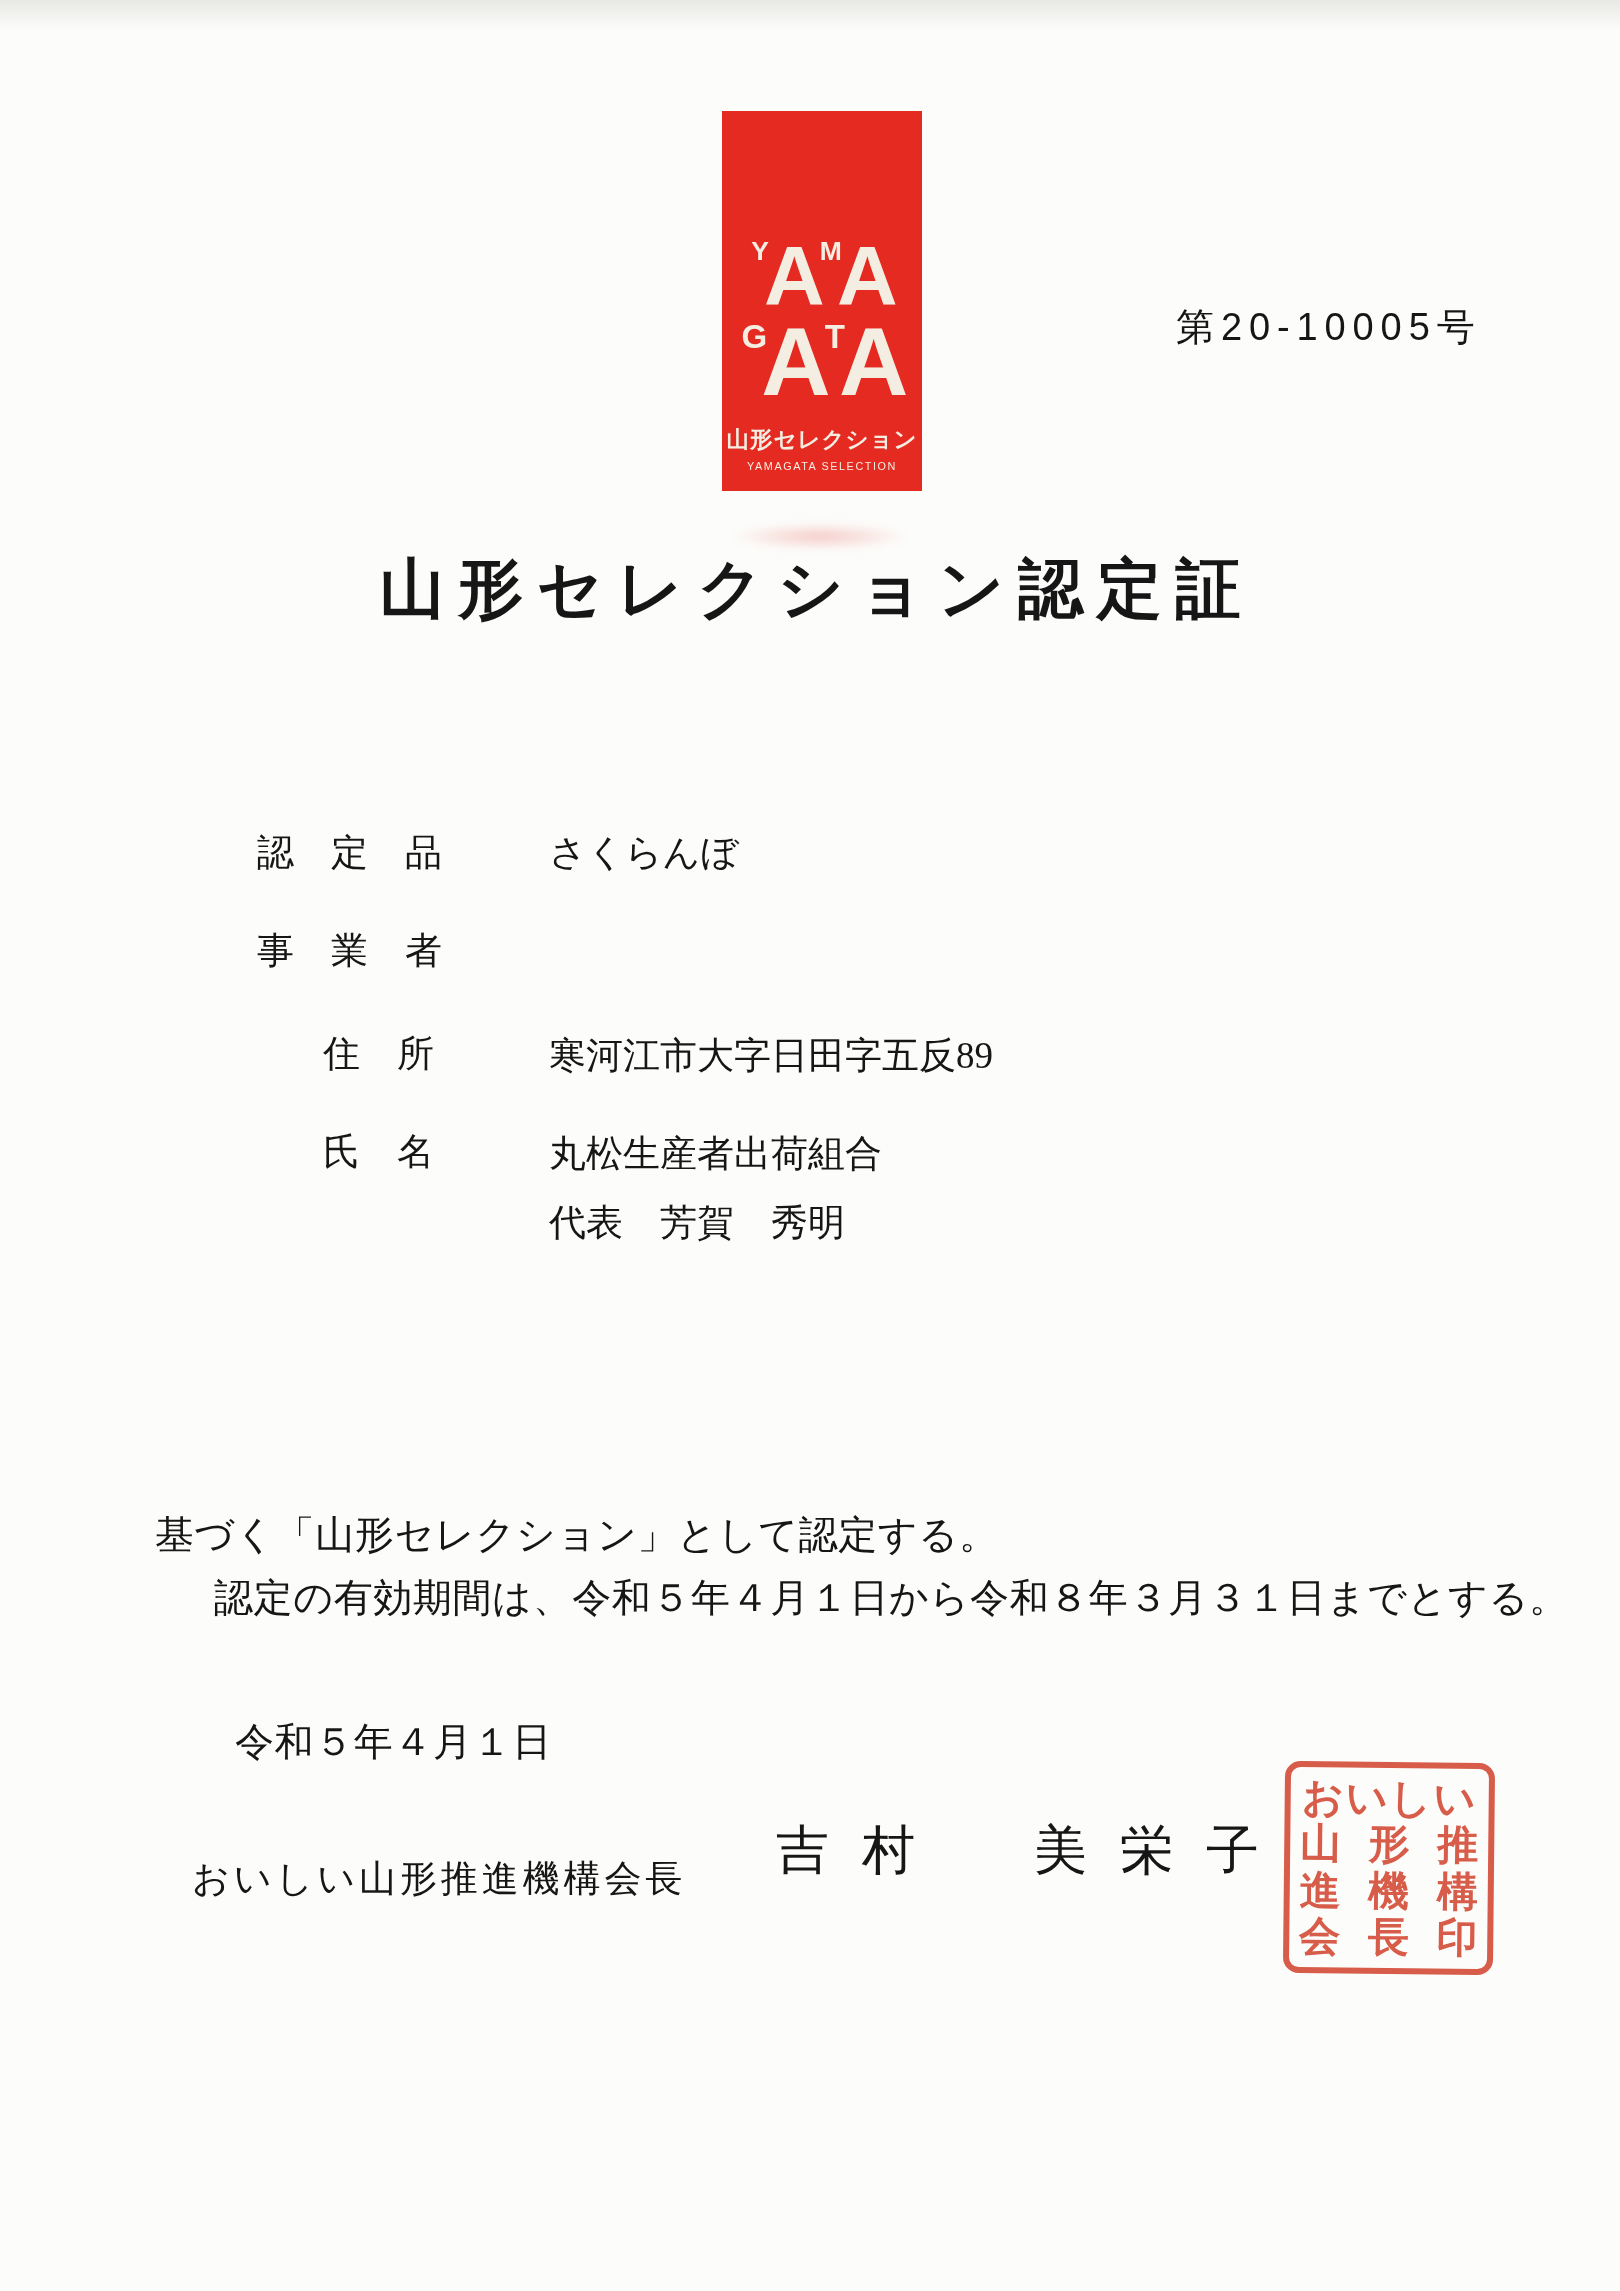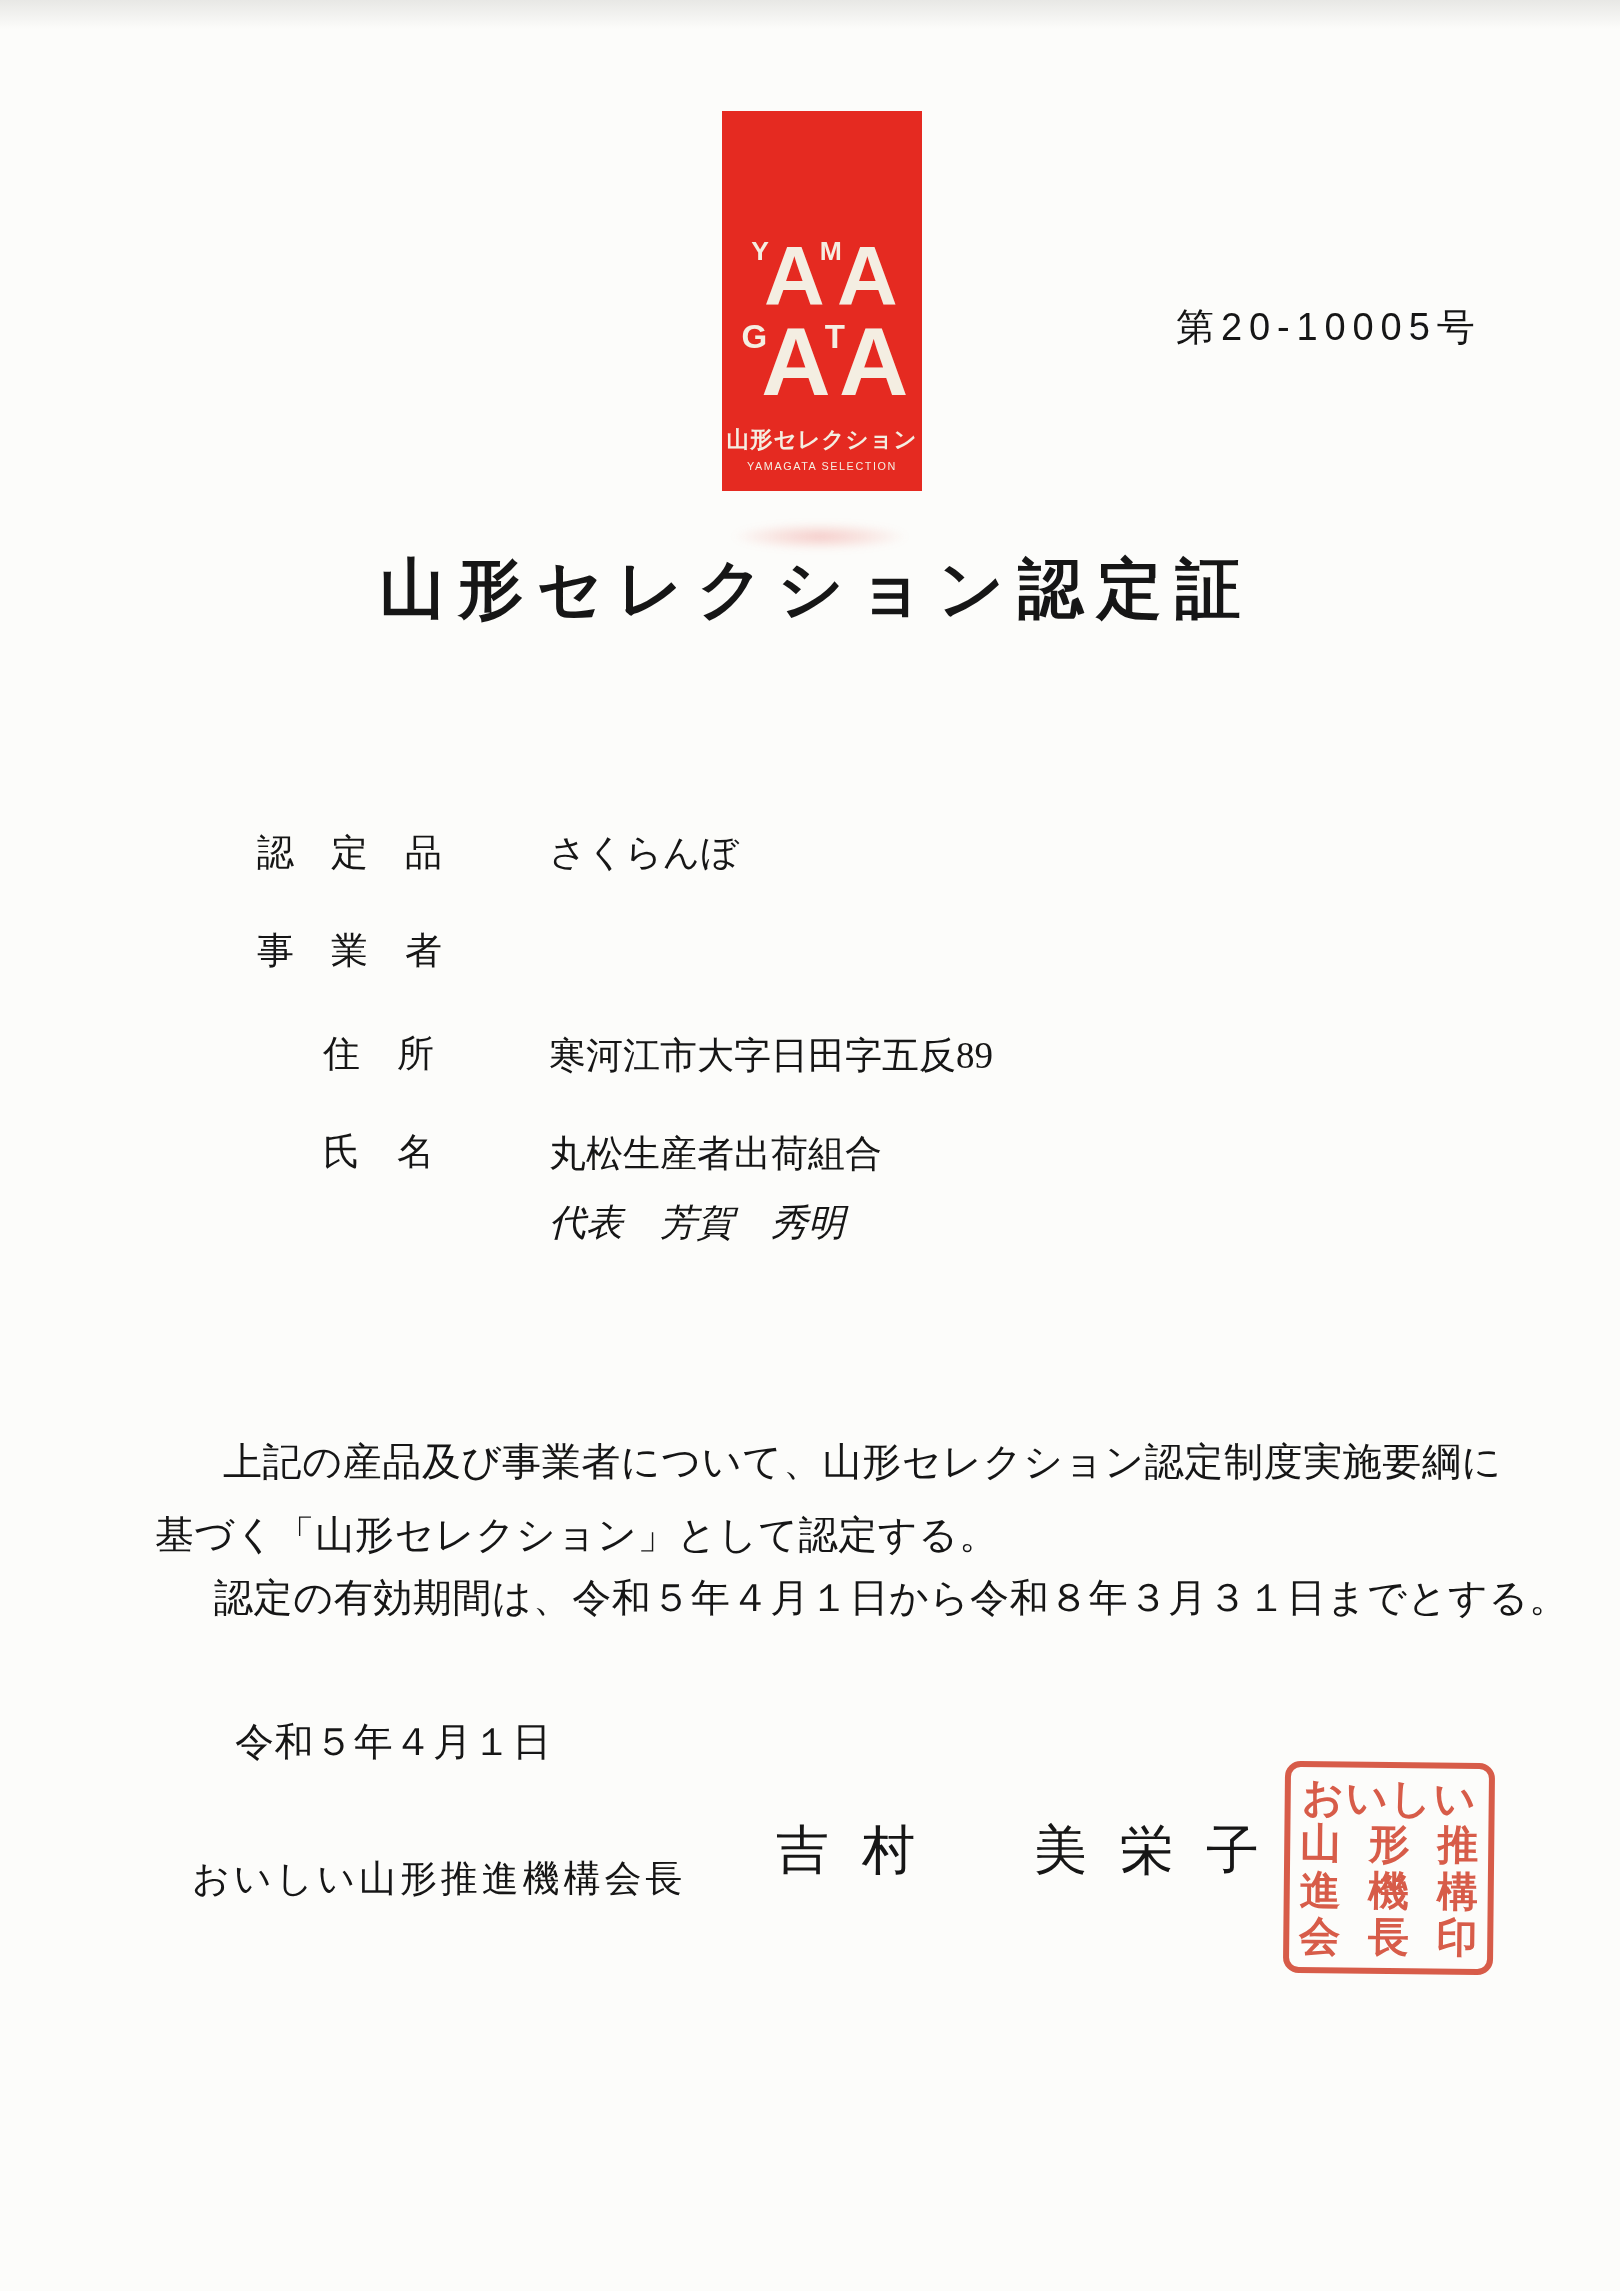--- a/index.html
+++ b/index.html
@@ -63,7 +63,7 @@
   .f3-value{left:549px;top:1031px;}
   .f4-label{left:323px;top:1127px;}
   .f4-value{left:549px;top:1129px;text-align:center;}
-  .f4-value2{left:549px;top:1198px;font-style:italic;}
+  .f4-value2{left:549px;top:1198px;}
 
   .body-1{left:223px;top:1435px;}
   .body-2{left:155px;top:1508px;}

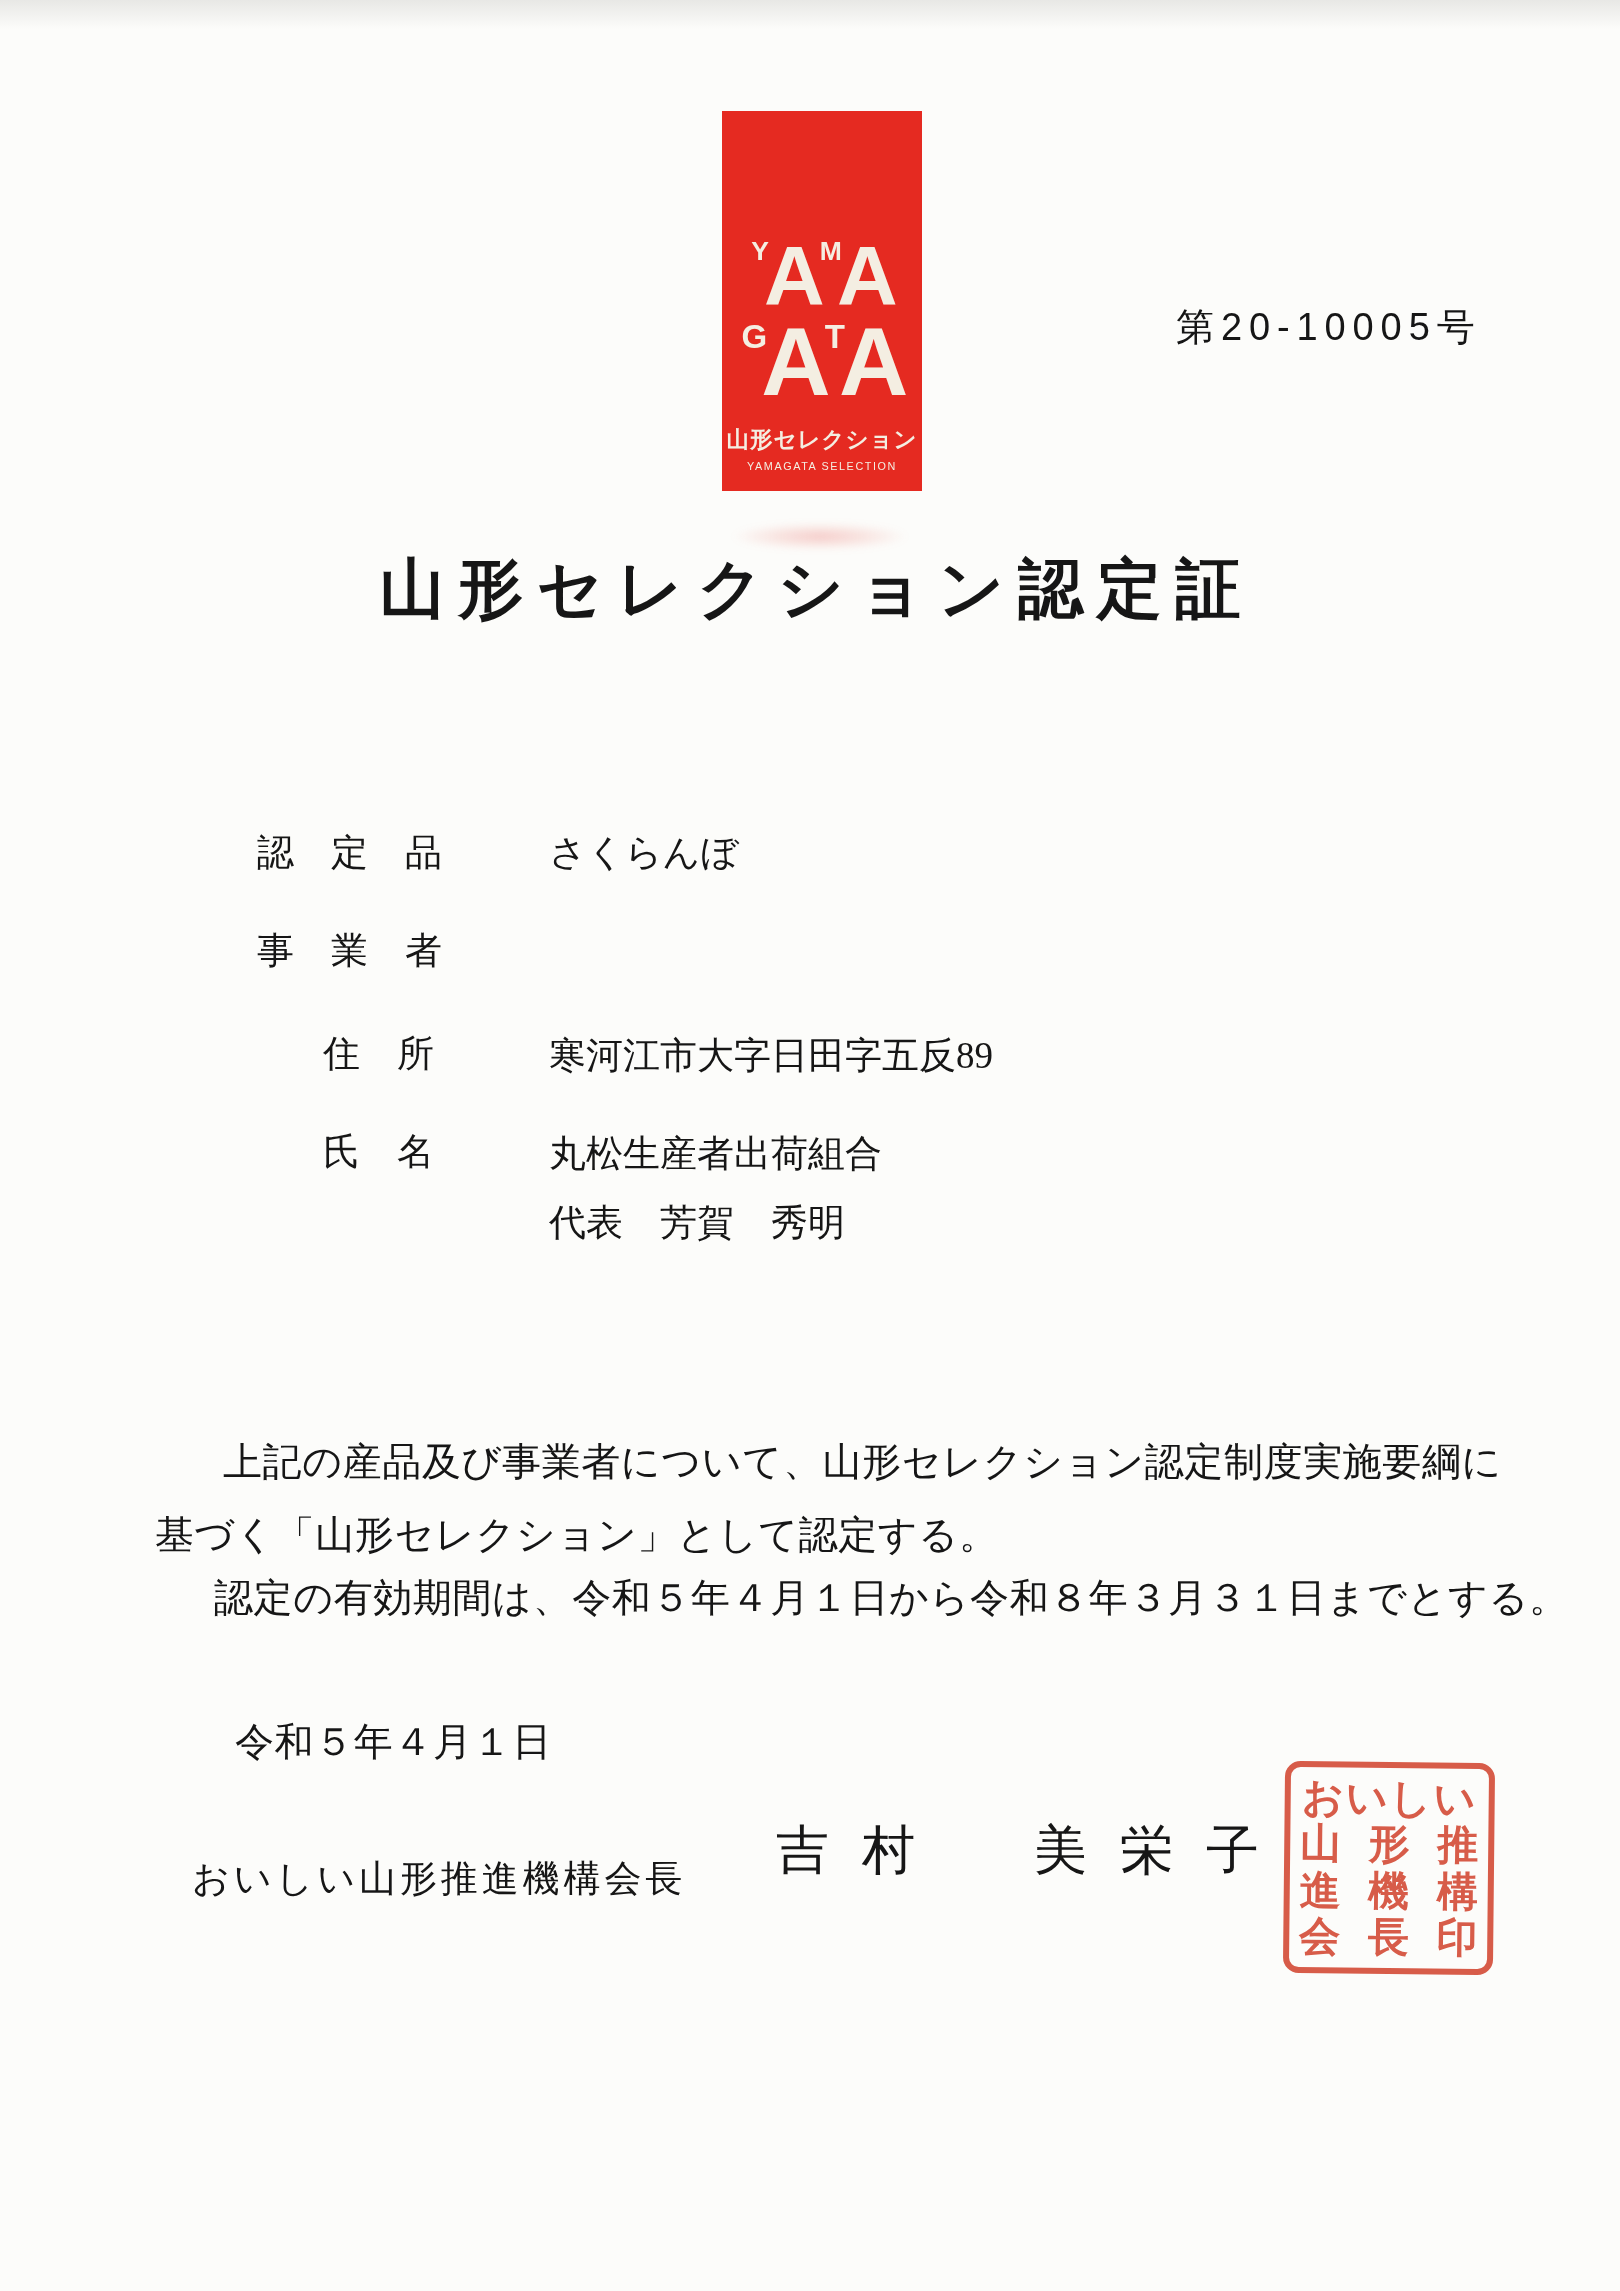--- a/index.html
+++ b/index.html
@@ -132,7 +132,6 @@
   <div class="t38 f4-value">丸松生産者出荷組合</div>
   <div class="t38 f4-value2">代表　芳賀　秀明</div>
 
-  <div class="t40 body-1">上記の産品及び事業者について、山形セレクション認定制度実施要綱に</div>
   <div class="t40 body-2">基づく「山形セレクション」として認定する。</div>
   <div class="t40 body-3">認定の有効期間は、令和５年４月１日から令和８年３月３１日までとする。</div>
 

